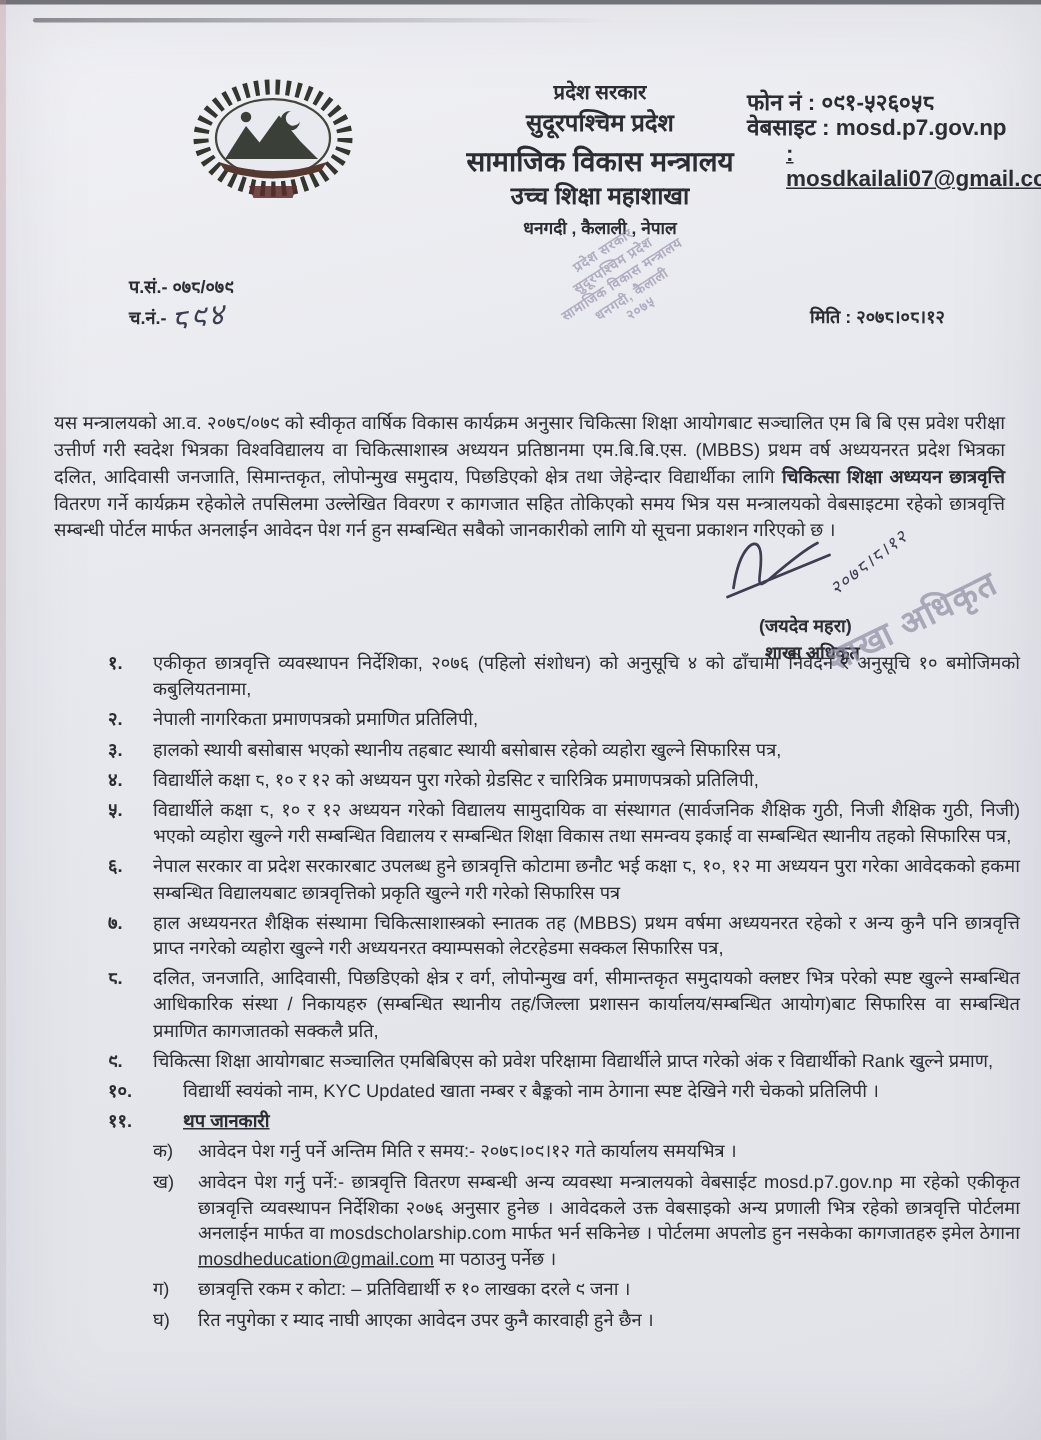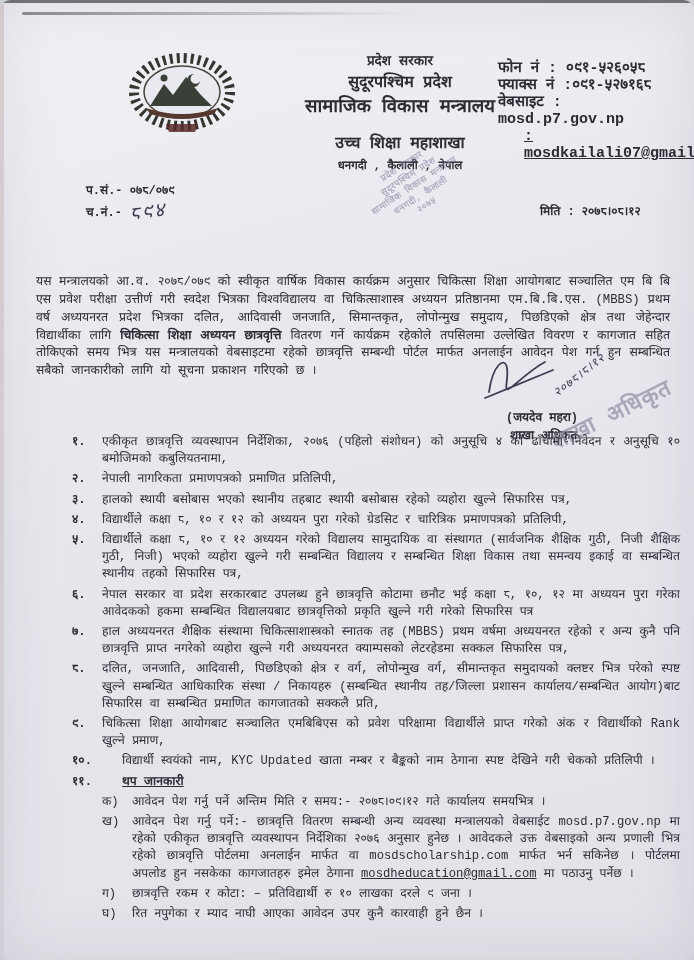--- a/index.html
+++ b/index.html
@@ -9,10 +9,9 @@
     margin:0 auto;
     overflow:hidden;
     background:linear-gradient(165deg,#f1f1f5 0%,#e9eaef 30%,#e5e6ec 60%,#e2e3e9 100%);
-    font-family:Liberation Mono, monospace;
+    font-family:Liberation Sans, sans-serif;
     color:#2c2c34;
     box-shadow:inset 0 0 60px rgba(120,120,140,.18);
-    border-radius:11px;
   }
   .scan-edge-top{position:absolute;top:0;left:0;right:0;height:3px;background:#55555d;opacity:.8;}
   .scan-smudge{position:absolute;top:12px;left:22px;width:390px;height:3px;

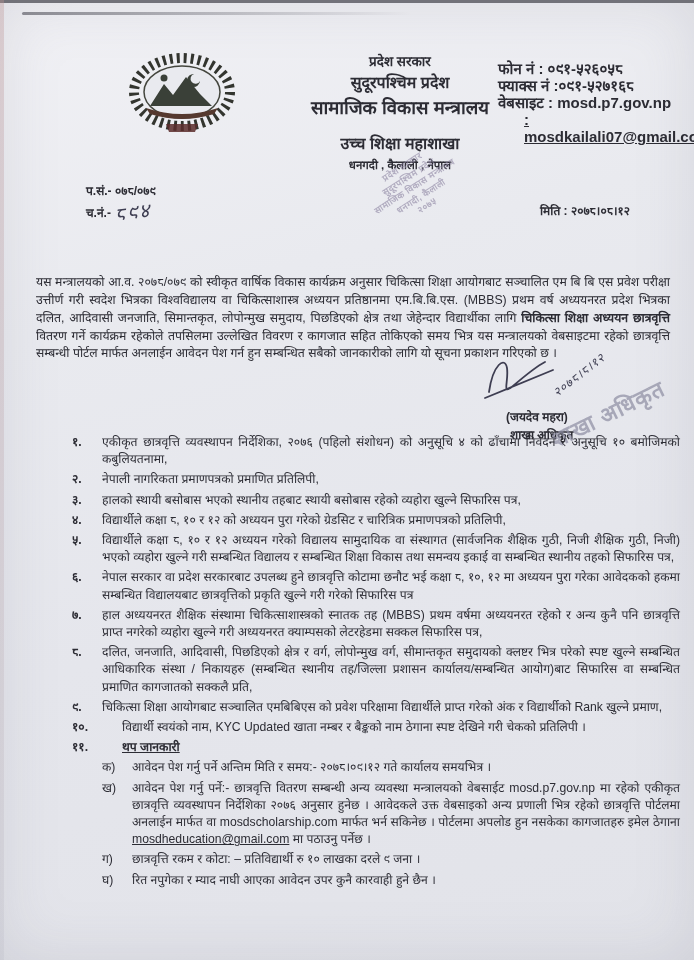--- a/index.html
+++ b/index.html
@@ -100,7 +100,6 @@
 
   <div class="contact">
     <div>फोन नं : ०९१-५२६०५८</div>
-    <div>फ्याक्स नं :०९१-५२७१६८</div>
     <div>वेबसाइट : mosd.p7.gov.np</div>
     <div style="padding-left:26px;"><span class="u">: mosdkailali07@gmail.com</span></div>
   </div>

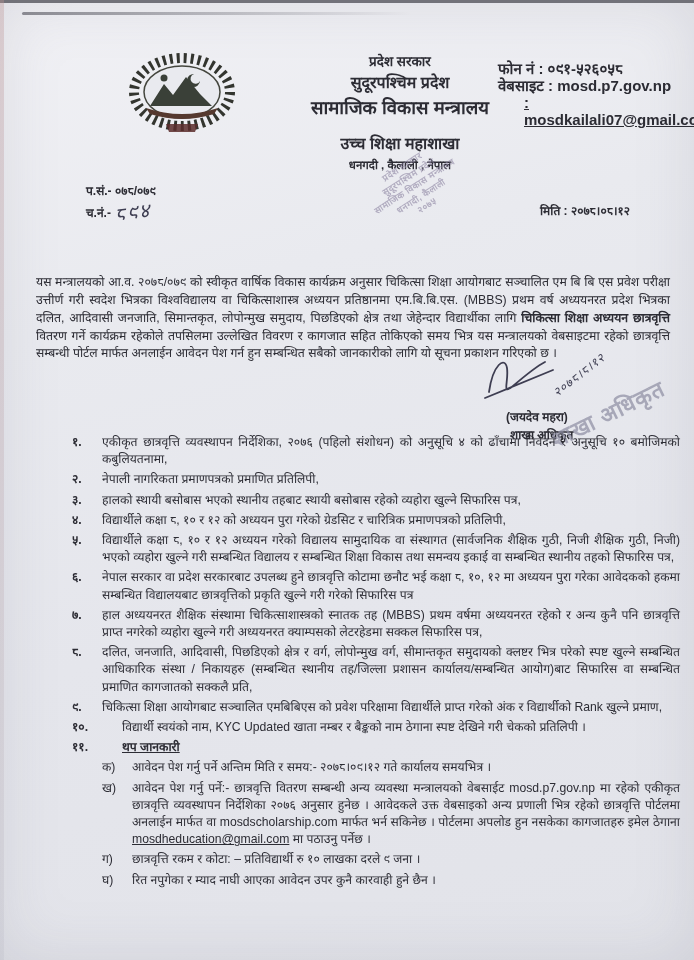--- a/index.html
+++ b/index.html
@@ -24,7 +24,7 @@
   .hc-gov{font-size:13.5px;font-weight:bold;}
   .hc-prov{font-size:16px;font-weight:bold;margin-top:4px;}
   .hc-min{font-size:18.5px;font-weight:bold;margin-top:5px;}
-  .hc-dep{font-size:16px;font-weight:bold;margin-top:17px;}
+  .hc-dep{font-size:16px;font-weight:bold;margin-top:5px;}
   .hc-addr{font-size:11.5px;font-weight:bold;margin-top:5px;}
   .contact{position:absolute;left:498px;top:60px;width:192px;font-size:15px;font-weight:bold;line-height:17px;}
   .contact .u{text-decoration:underline;}

